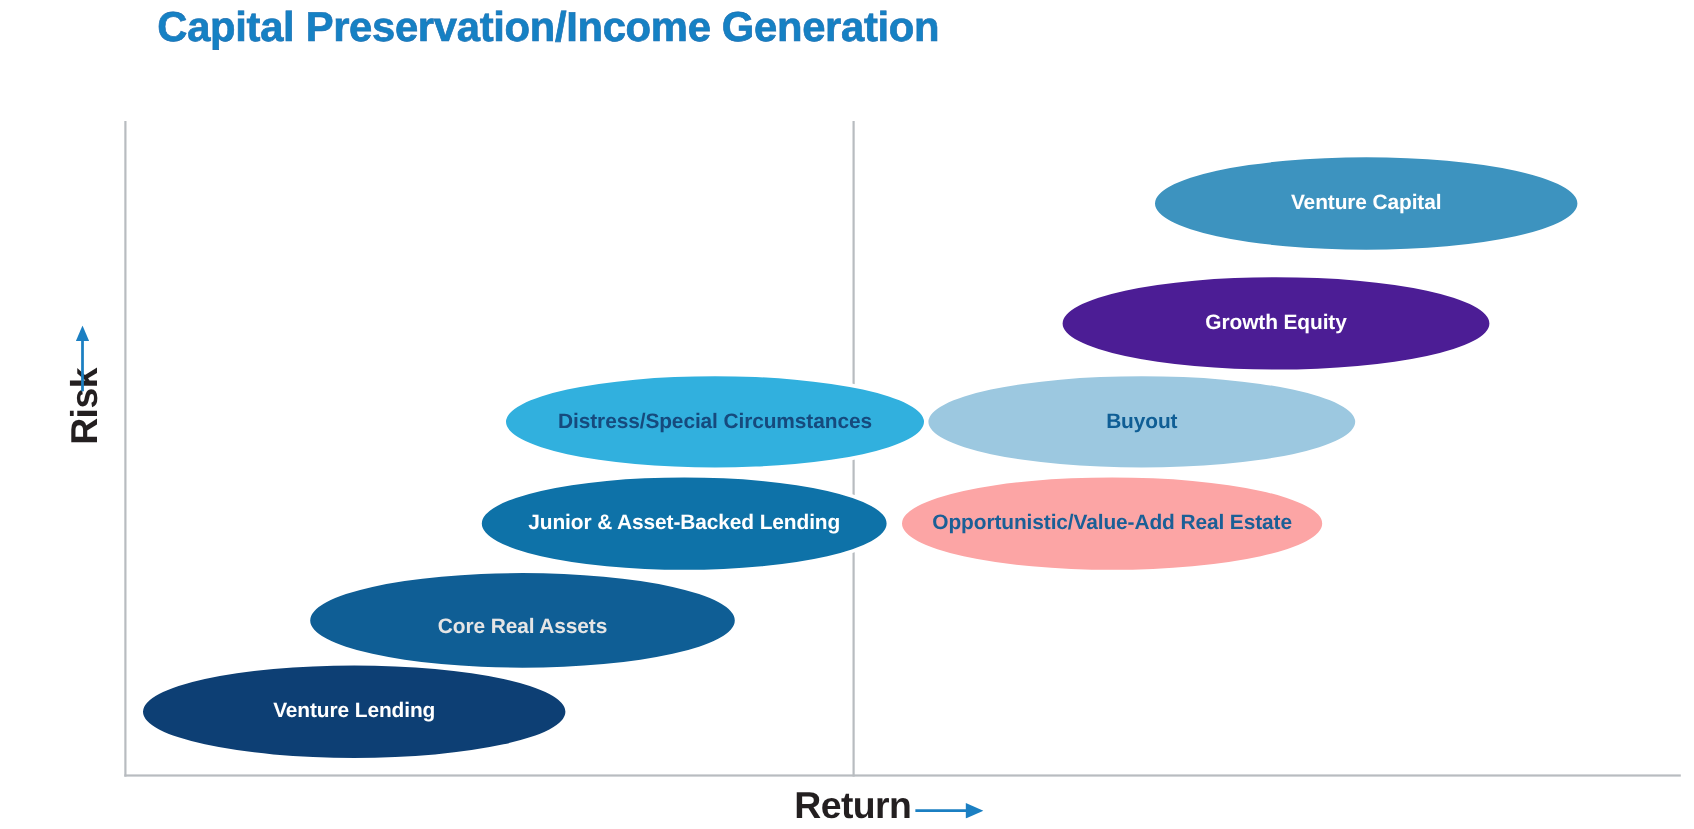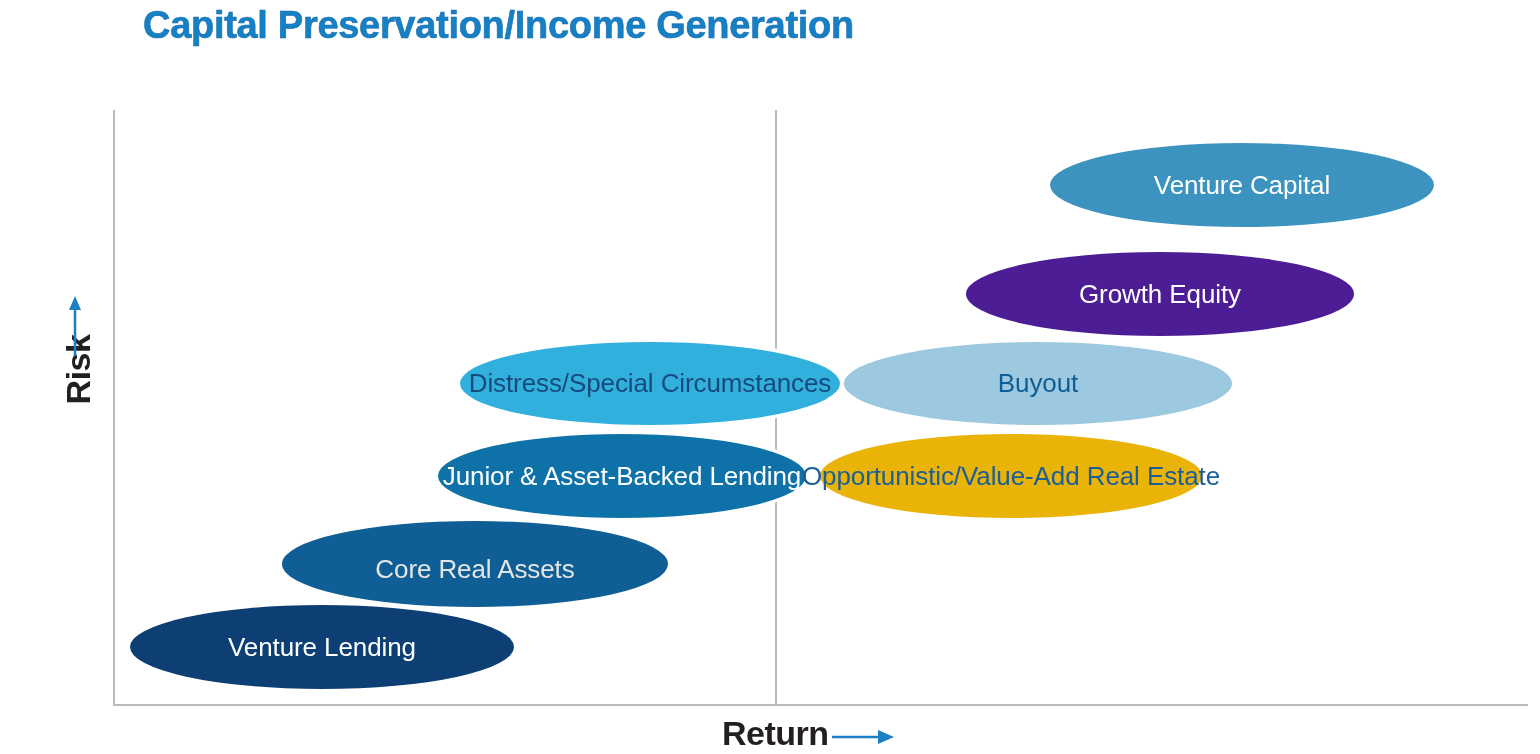--- a/index.html
+++ b/index.html
@@ -108,8 +108,8 @@
     justify-content: center;
   }
   .bubble-label {
-    font-size: 26px;
-    font-weight: normal;
+    font-size: 19px;
+    font-weight: bold;
     white-space: nowrap;
     letter-spacing: -0.1px;
     pointer-events: none;

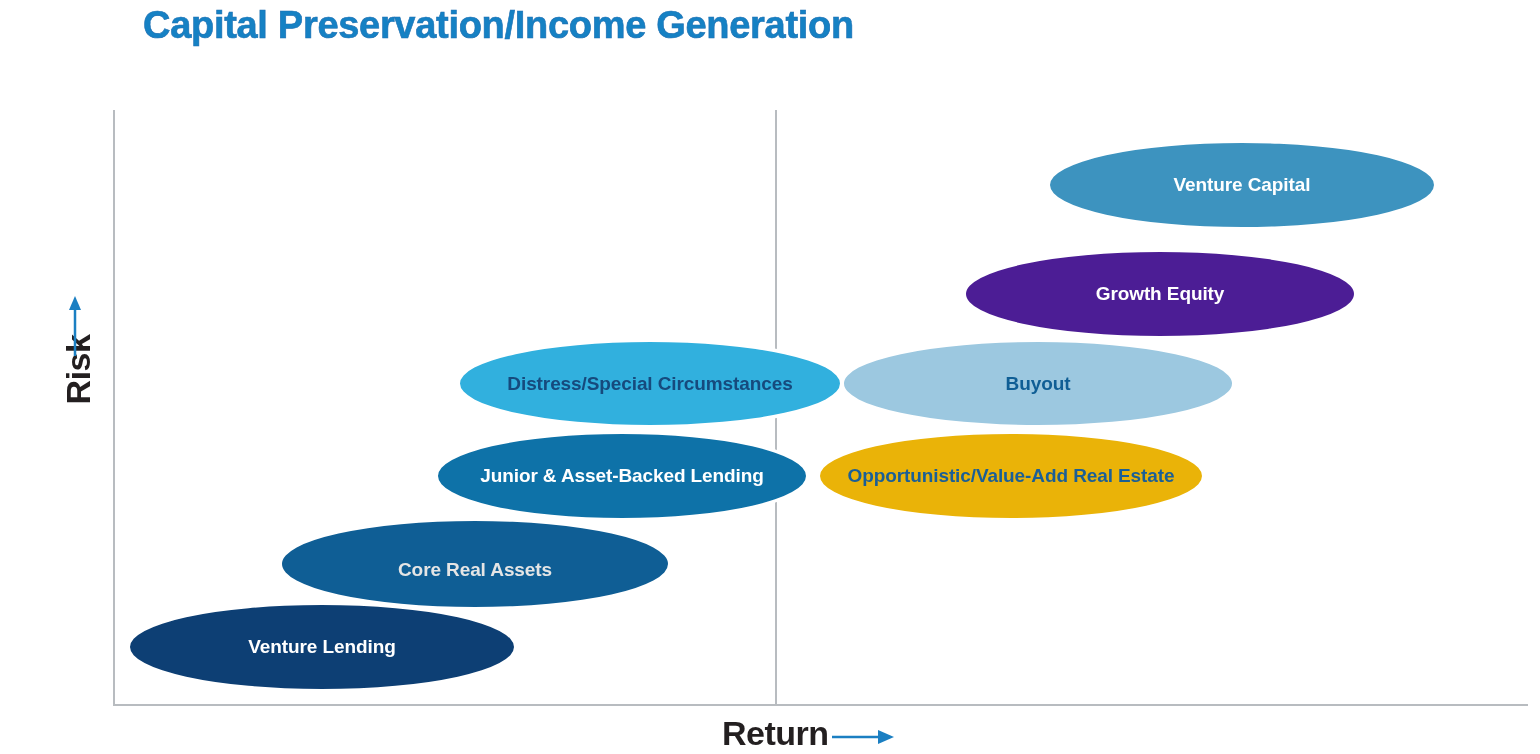--- a/index.html
+++ b/index.html
@@ -151,7 +151,7 @@
       <div class="bubble" style="left: 456px; top: 338px; width: 388px; height: 91px; background: rgb(49, 176, 222); z-index: 95;">
         <span class="bubble-label" style="color: rgb(22, 74, 125);">Distress/Special Circumstances</span>
       </div>
-      <div class="bubble" style="left: 816px; top: 430px; width: 390px; height: 92px; background: #eab308; z-index: 96;">
+      <div class="bubble" style="left: 816px; top: 430px; width: 390px; height: 92px; background: #fca5a5; z-index: 96;">
         <span class="bubble-label" style="color: rgb(27, 95, 150);">Opportunistic/Value-Add Real Estate</span>
       </div>
       <div class="bubble" style="left: 840px; top: 338px; width: 396px; height: 91px; background: rgb(156, 200, 224); z-index: 97;">

